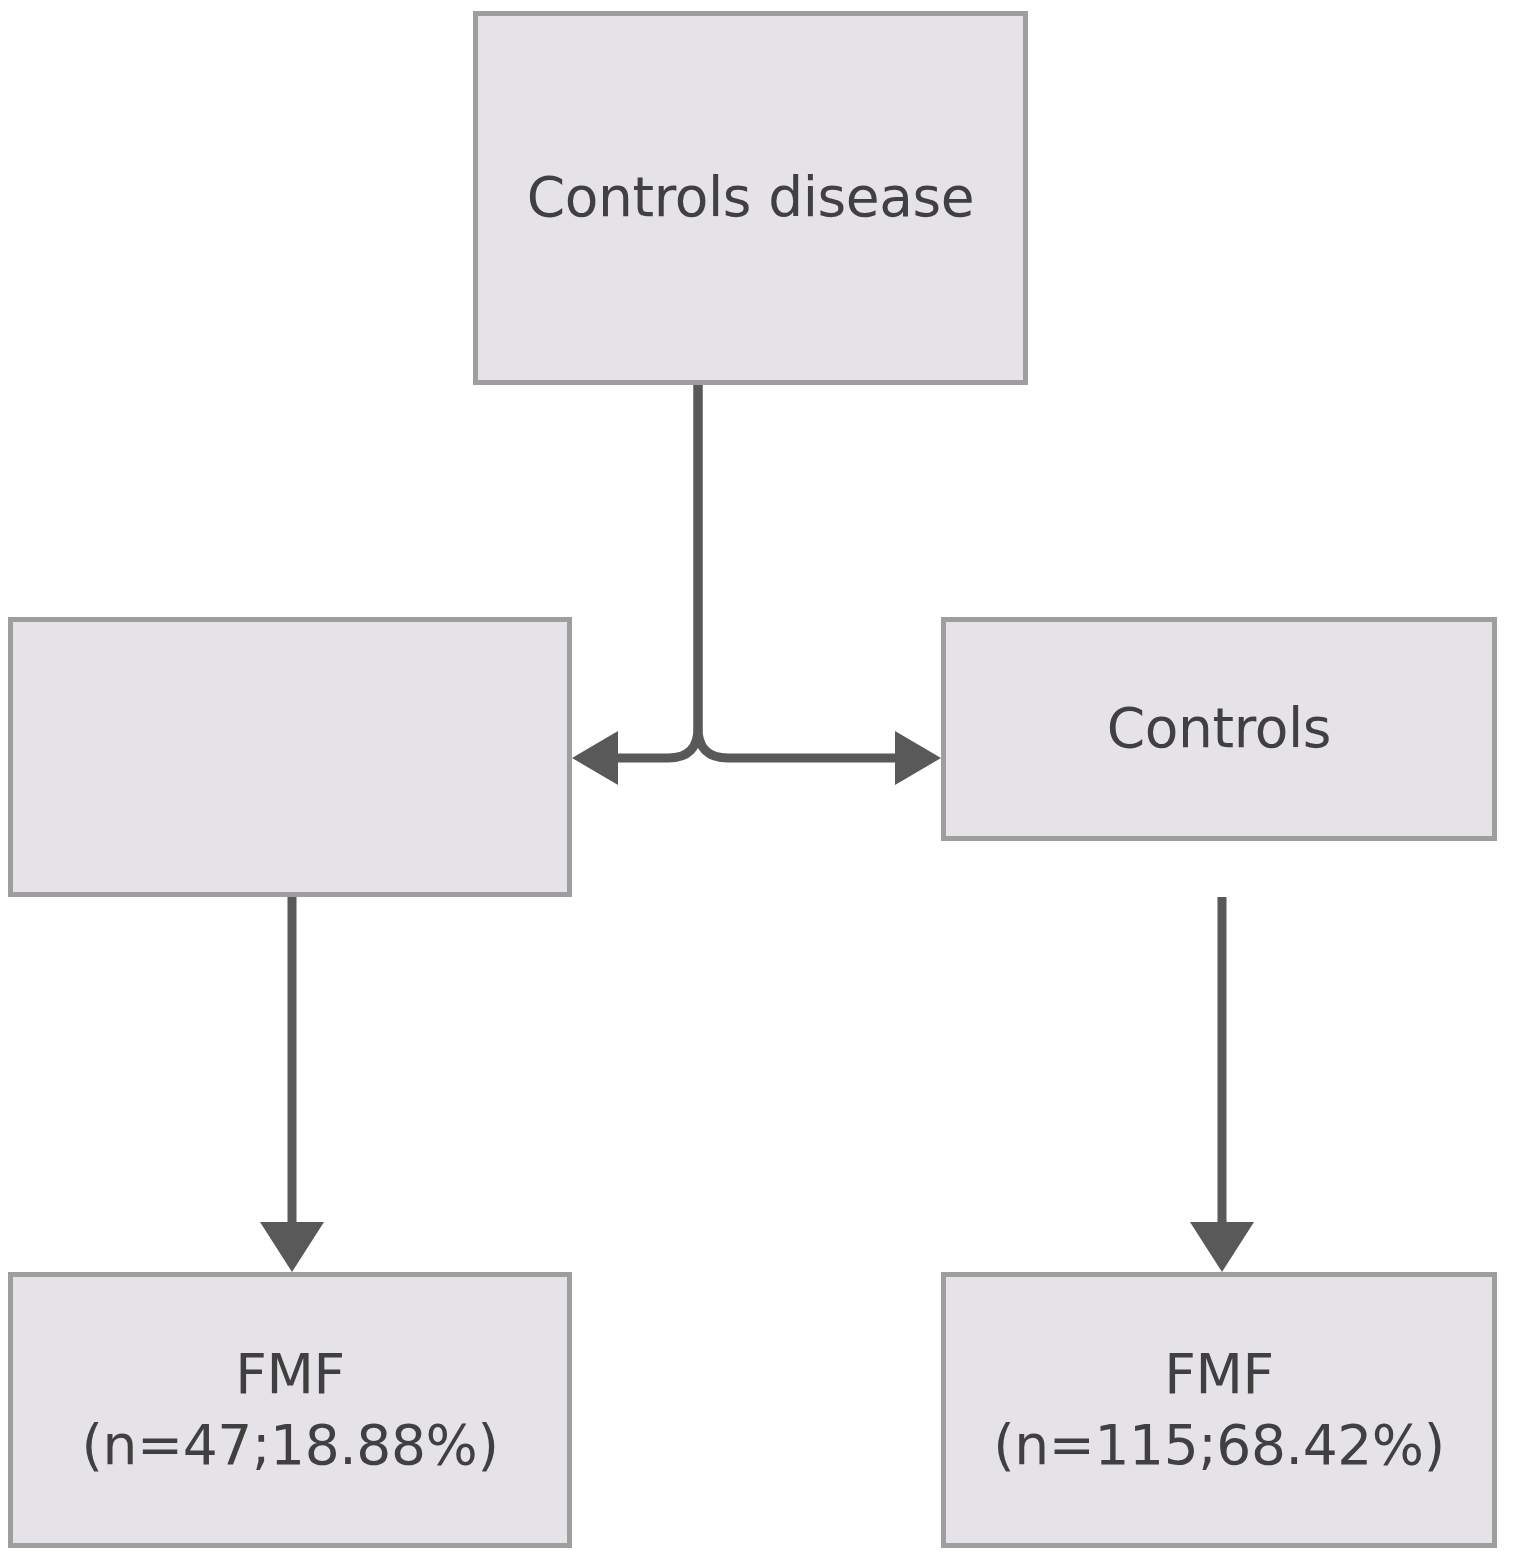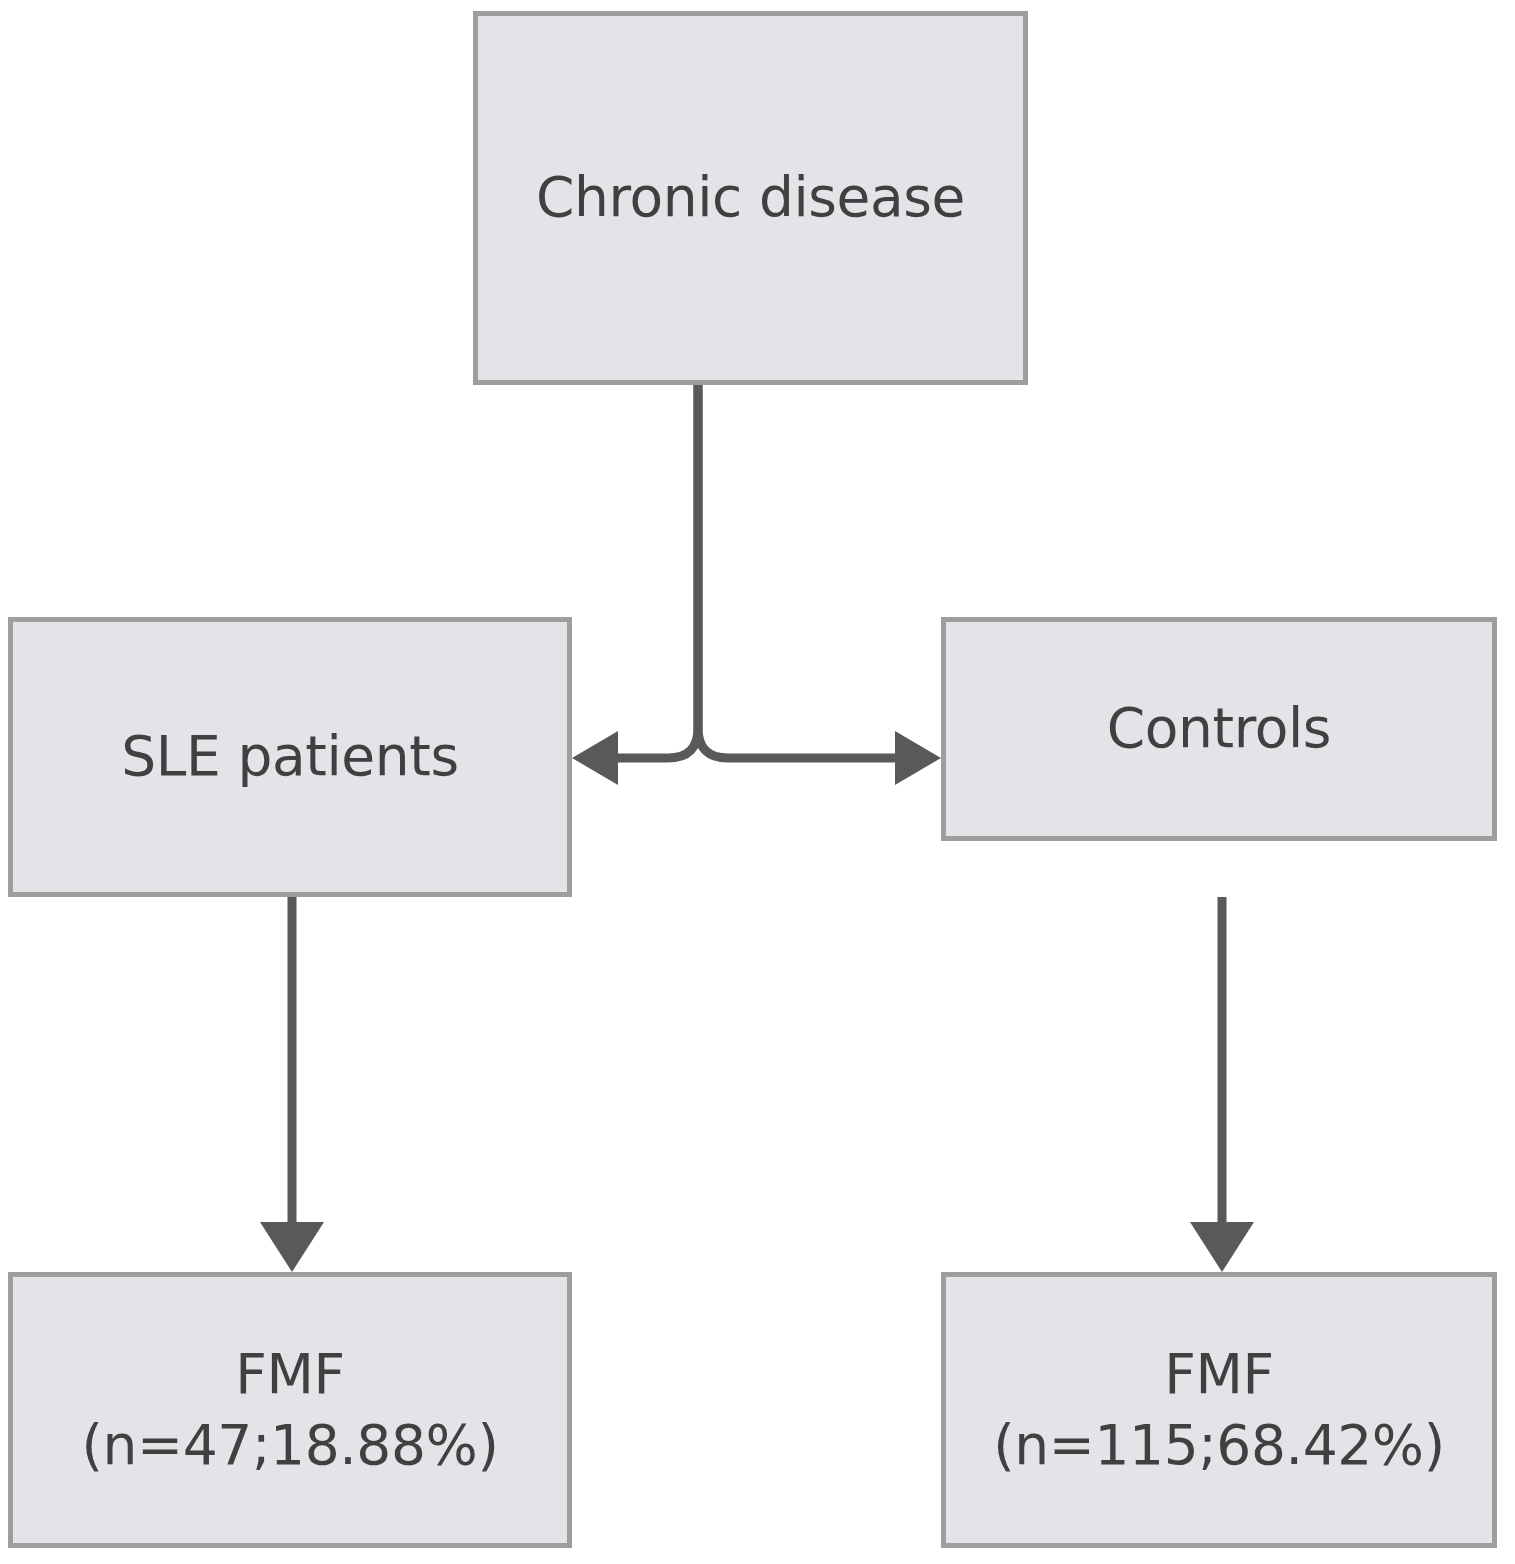--- a/index.html
+++ b/index.html
@@ -75,7 +75,7 @@
   </svg>
 
   <div class="node-box" id="node-source">
-    <span class="node-line">Chronic disease</span>
+    <span class="node-line">Controls disease</span>
   </div>
 
   <div class="node-box" id="node-sle">

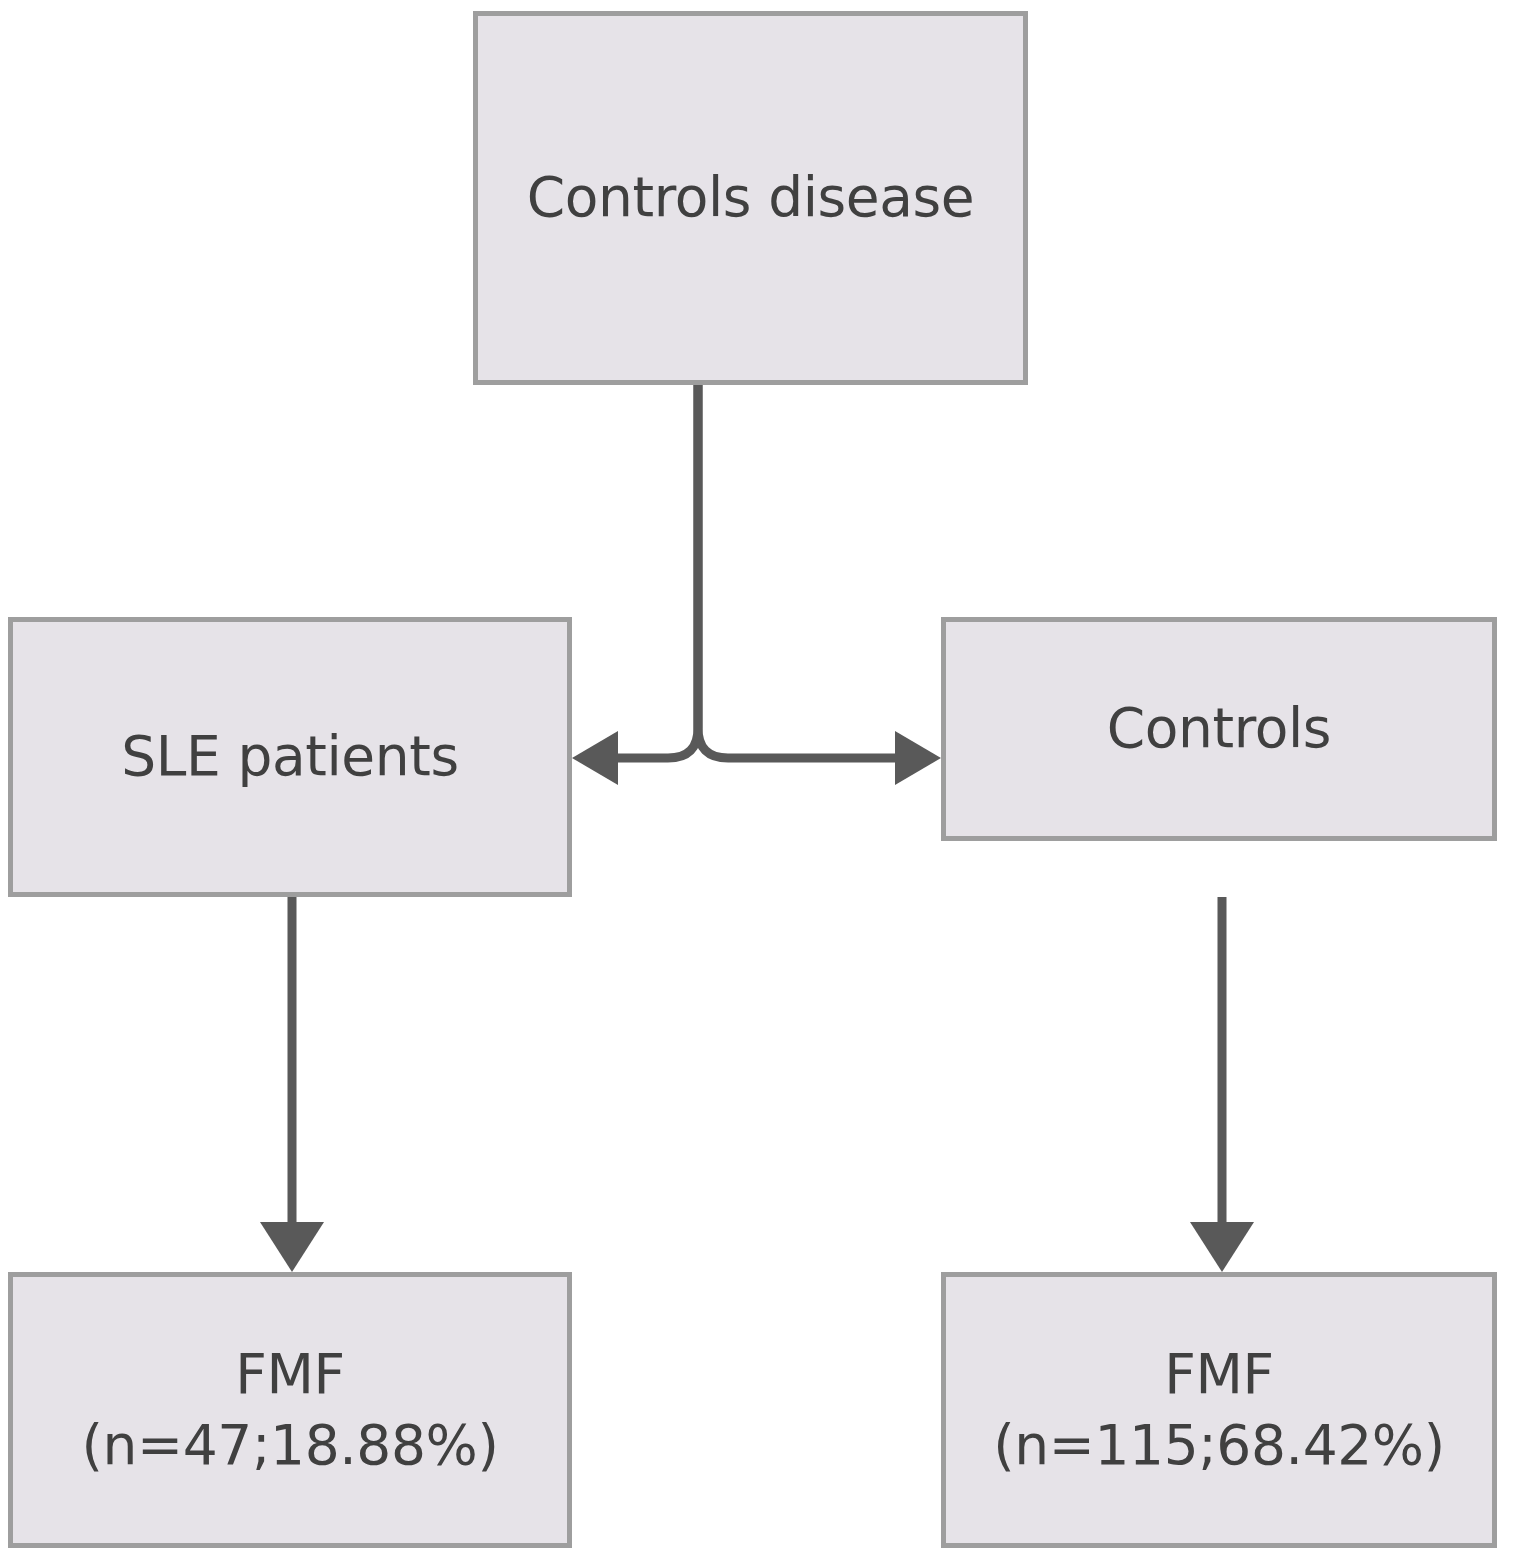--- a/index.html
+++ b/index.html
@@ -79,7 +79,6 @@
   </div>
 
   <div class="node-box" id="node-sle">
-    <span class="node-line">SLE patients</span>
   </div>
 
   <div class="node-box" id="node-controls">

